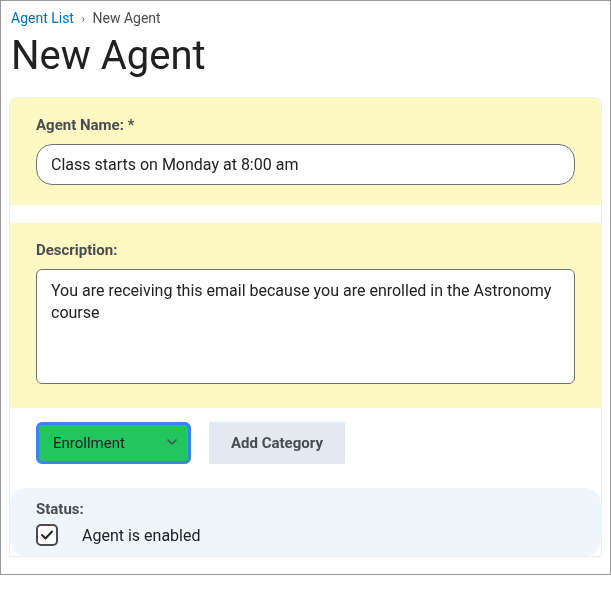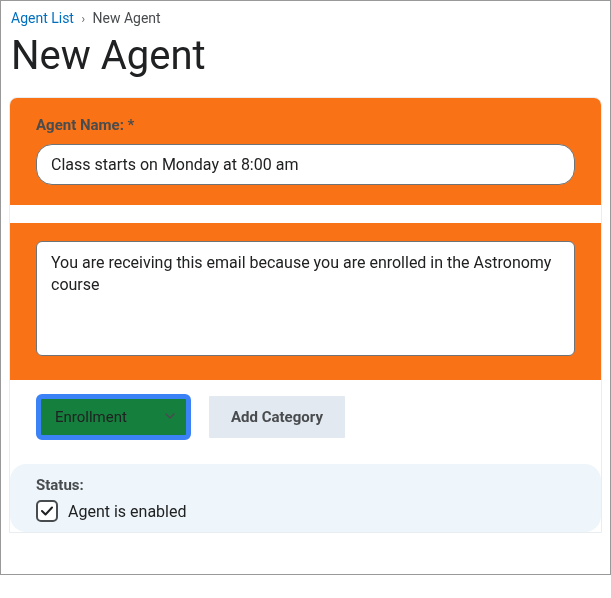--- a/index.html
+++ b/index.html
@@ -47,7 +47,7 @@
     overflow: hidden;
   }
   .field-block {
-    background: #f97316;
+    background: #fef9c3;
     padding: 18px 26px 20px 26px;
   }
   .gap {

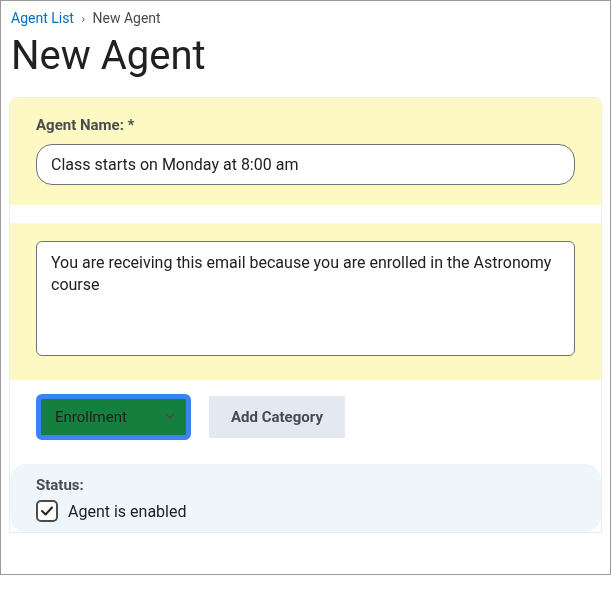--- a/index.html
+++ b/index.html
@@ -172,6 +172,7 @@
     <div class="gap"></div>
 
     <div class="field-block">
+      <label class="field-label">Description:</label>
       <textarea class="textarea" style="">You are receiving this email because you are enrolled in the Astronomy course</textarea>
     </div>
 

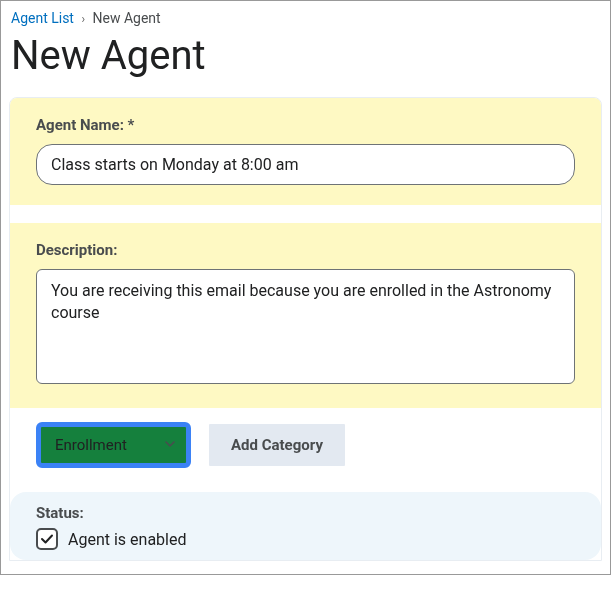--- a/index.html
+++ b/index.html
@@ -92,9 +92,9 @@
   .select {
     position: relative;
     width: 155px;
-    border: 5px solid #3b82f6;
+    border: 3px solid #3b82f6;
     border-radius: 6px;
-    background: #15803d;
+    background: #22c55e;
     padding: 9px 34px 9px 14px;
     font-size: 15px;
     color: #202122;

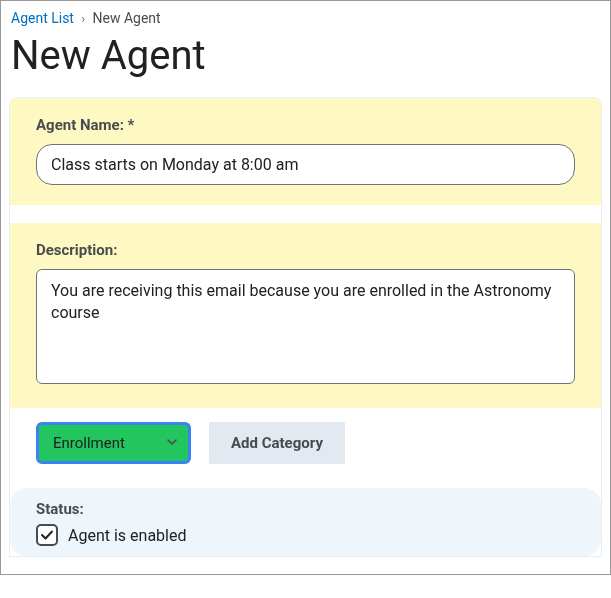--- a/index.html
+++ b/index.html
@@ -129,7 +129,7 @@
   .checkbox-row {
     display: flex;
     align-items: center;
-    gap: 10px;
+    gap: 24px;
     margin-top: 6px;
   }
   .checkbox {

